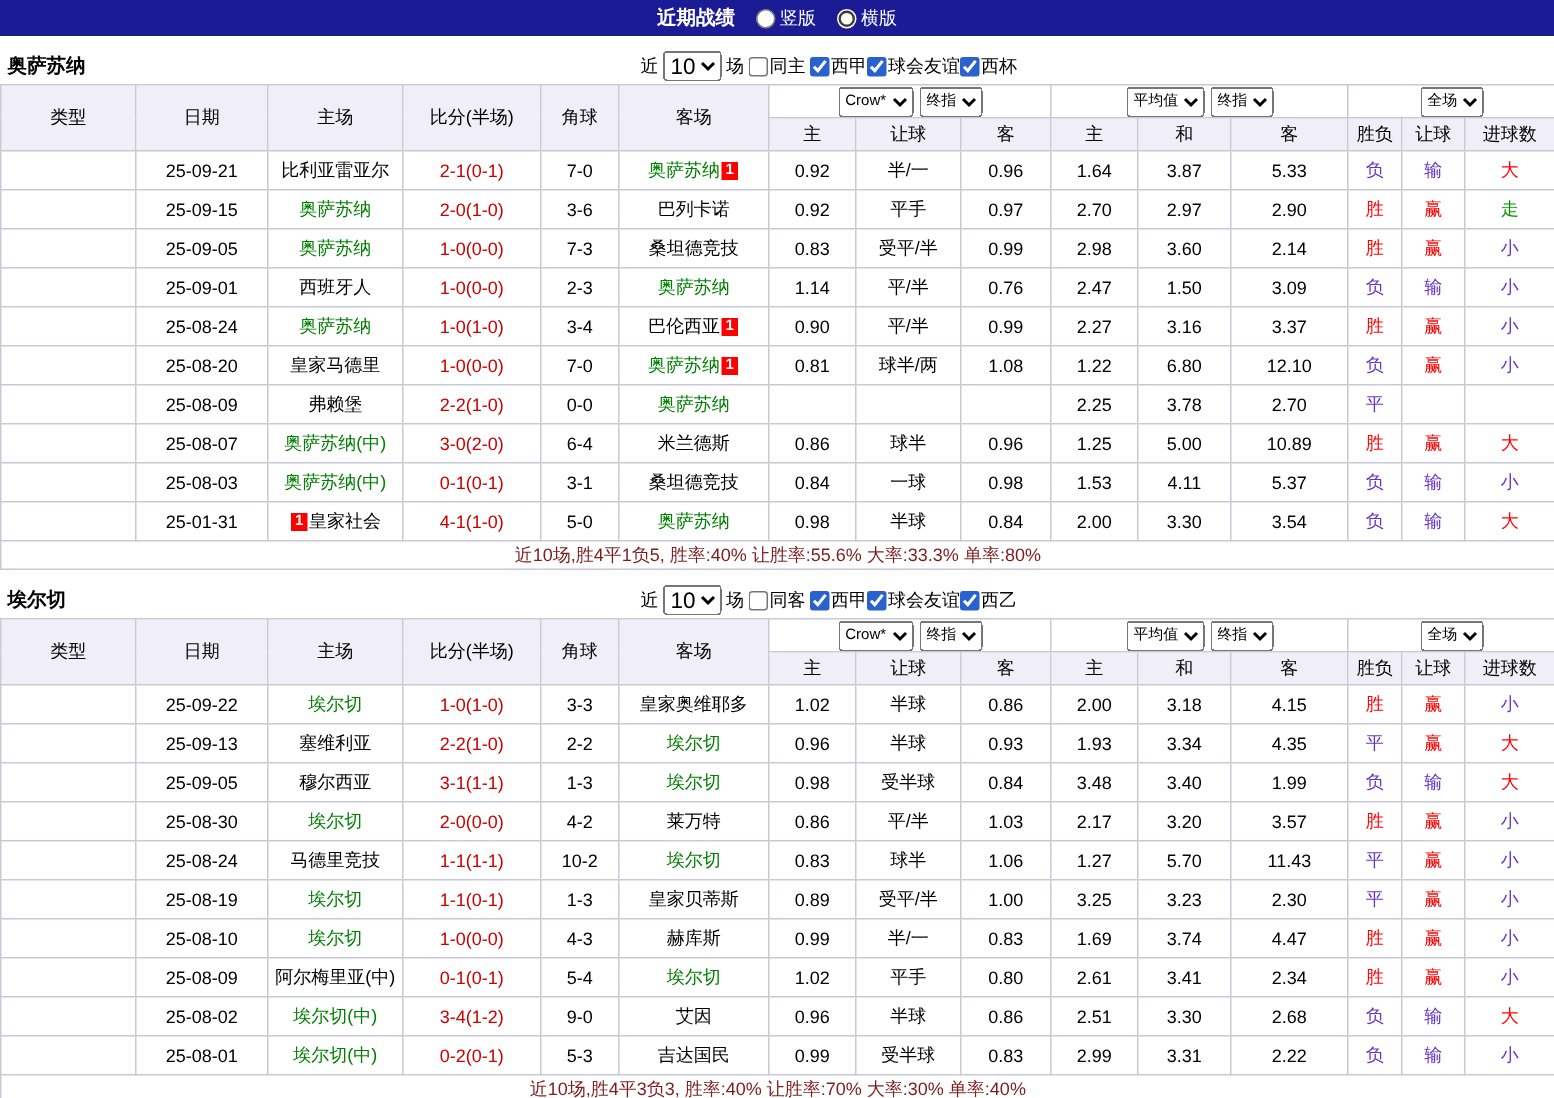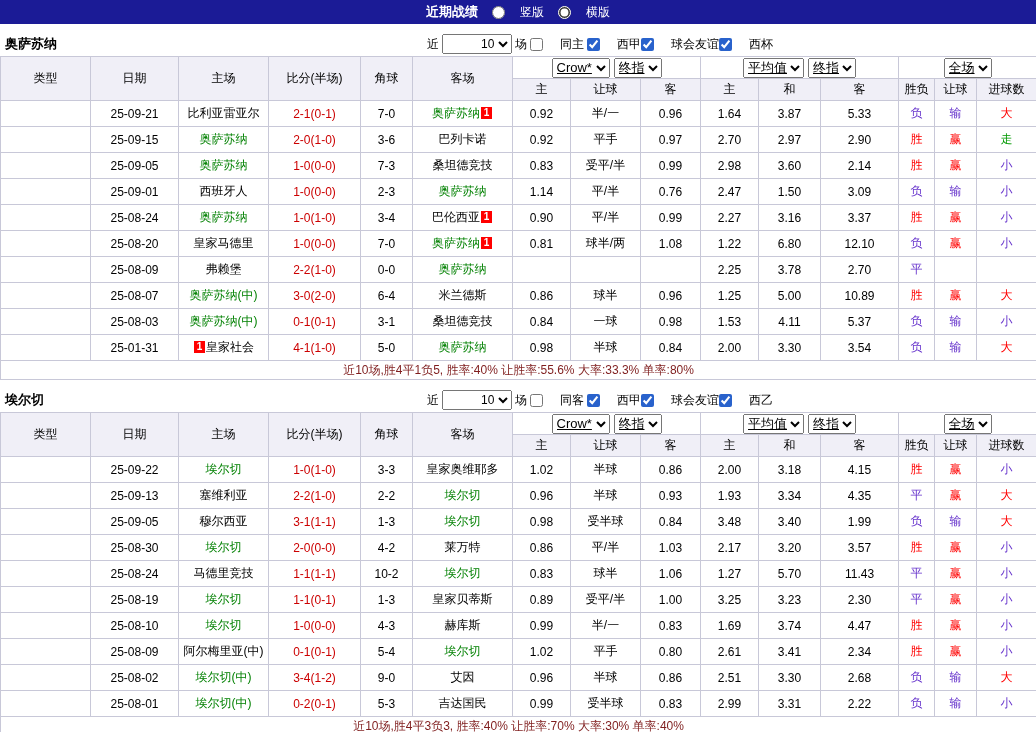--- a/index.html
+++ b/index.html
@@ -18,7 +18,7 @@
     display:flex; align-items:center; justify-content:center; gap:14px;
   }
   .titlebar .title { font-weight:bold; font-size:13px; }
-  .titlebar label { display:flex; align-items:center; gap:15px; cursor:pointer; }
+  .titlebar label { display:flex; align-items:center; gap:3px; cursor:pointer; }
   .titlebar input { accent-color:#fff; margin:0; }
   .section { margin-top:8px; }
   .team-bar { height:24px; position:relative; display:flex; align-items:center; padding-left:5px; }

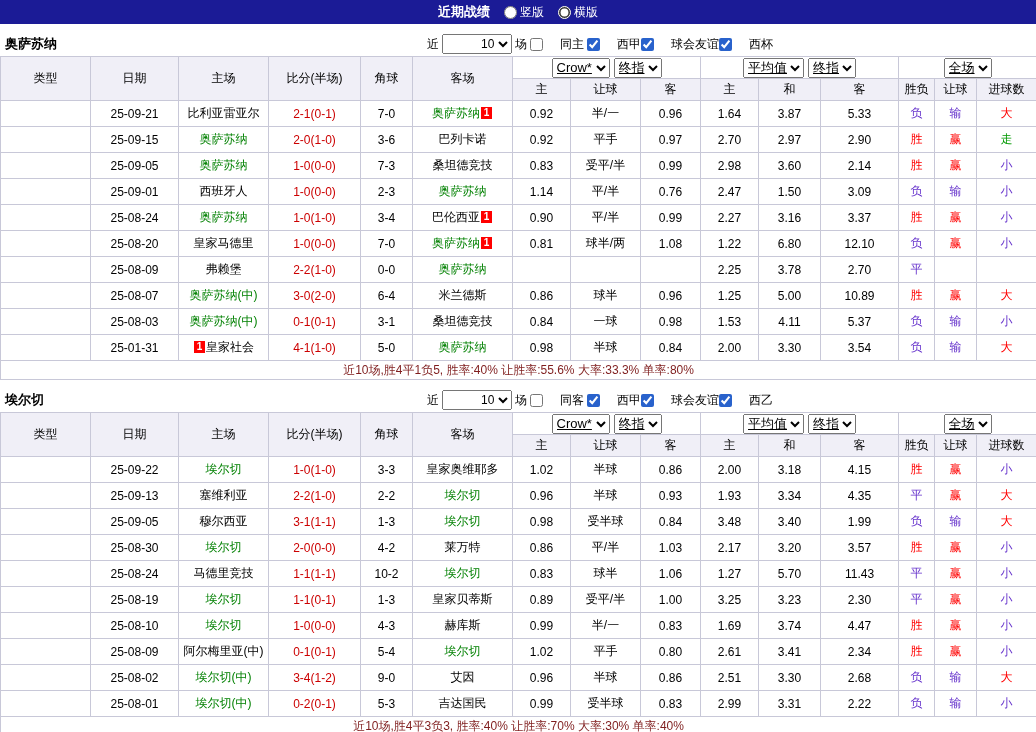--- a/index.html
+++ b/index.html
@@ -26,7 +26,7 @@
   .filters { position:absolute; left:427px; top:2px; display:flex; align-items:center; gap:3px; white-space:nowrap; }
   .filters label { display:flex; align-items:center; gap:17px; cursor:pointer; }
   .filters input[type=checkbox] { margin:0; width:13px; height:13px; accent-color:#2962cc; }
-  .filters select { font-size:12px; height:20px;padding-left:34px; }
+  .filters select { font-size:15px; height:20px; }
   table.grid { width:1036px; border-collapse:collapse; table-layout:fixed; }
   .grid td { border:1px solid #c8c8d8; text-align:center; overflow:hidden; white-space:nowrap; font-size:12px; }
   .grid thead td { background:#f0eff7; height:22px; }

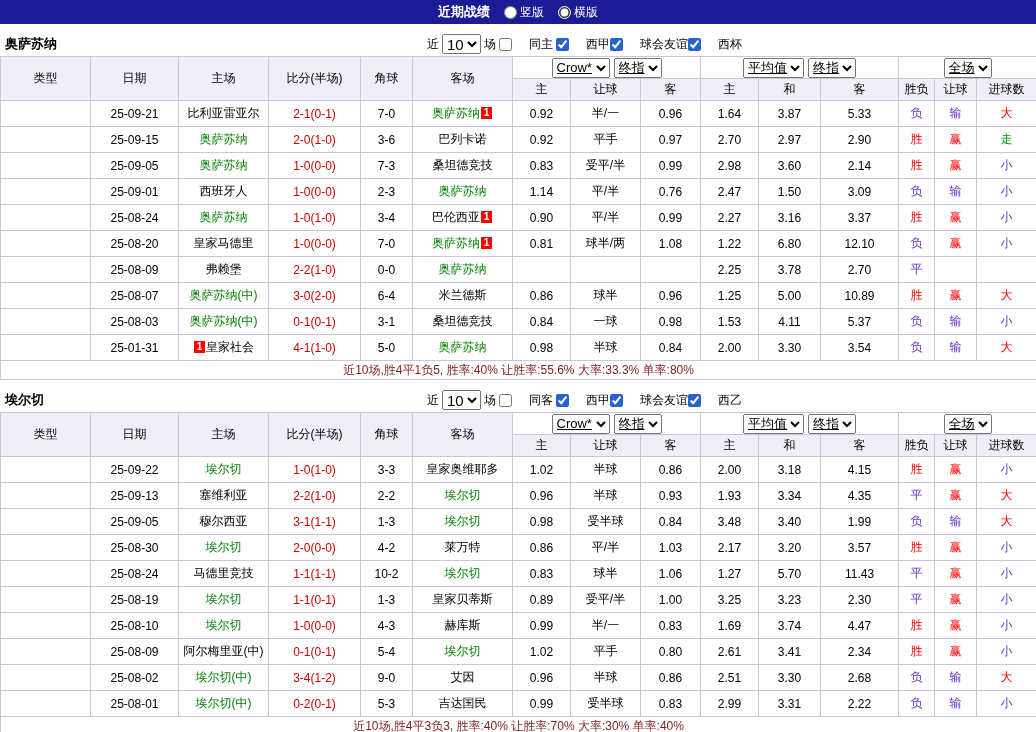--- a/index.html
+++ b/index.html
@@ -24,7 +24,7 @@
   .team-bar { height:24px; position:relative; display:flex; align-items:center; padding-left:5px; }
   .team-name { font-weight:bold; font-size:13px; }
   .filters { position:absolute; left:427px; top:2px; display:flex; align-items:center; gap:3px; white-space:nowrap; }
-  .filters label { display:flex; align-items:center; gap:17px; cursor:pointer; }
+  .filters label { display:flex; align-items:center; gap:1px; cursor:pointer; }
   .filters input[type=checkbox] { margin:0; width:13px; height:13px; accent-color:#2962cc; }
   .filters select { font-size:15px; height:20px; }
   table.grid { width:1036px; border-collapse:collapse; table-layout:fixed; }

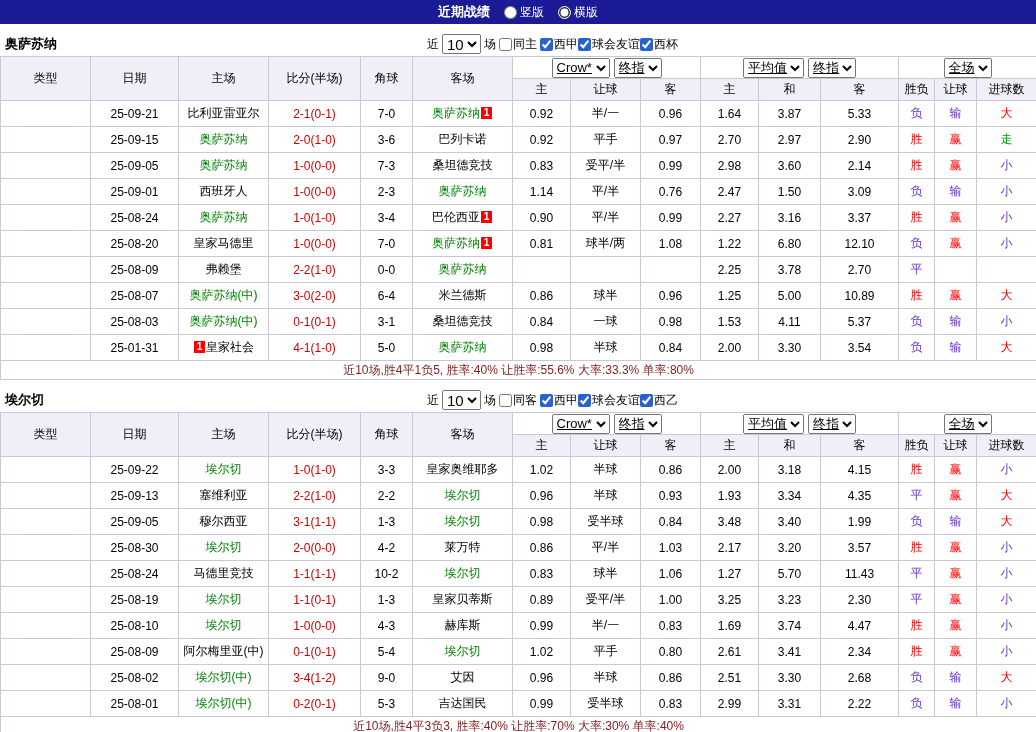--- a/index.html
+++ b/index.html
@@ -33,7 +33,7 @@
   .grid thead td.selcell { background:#fff; }
   .grid tbody td { height:26px; background:#fff; }
   .grid tfoot td { height:19px; color:#7f1d1d; background:#fff; }
-  .selcell select { font-size:13px; height:20px; margin:0 2px;text-decoration:underline; }
+  .selcell select { font-size:10px; height:20px; margin:0 2px; }
   td.sep { border-left:1px solid #86869e; }
   td.league { color:#fff; font-weight:bold; }
   td.liga { background:var(--liga); }

